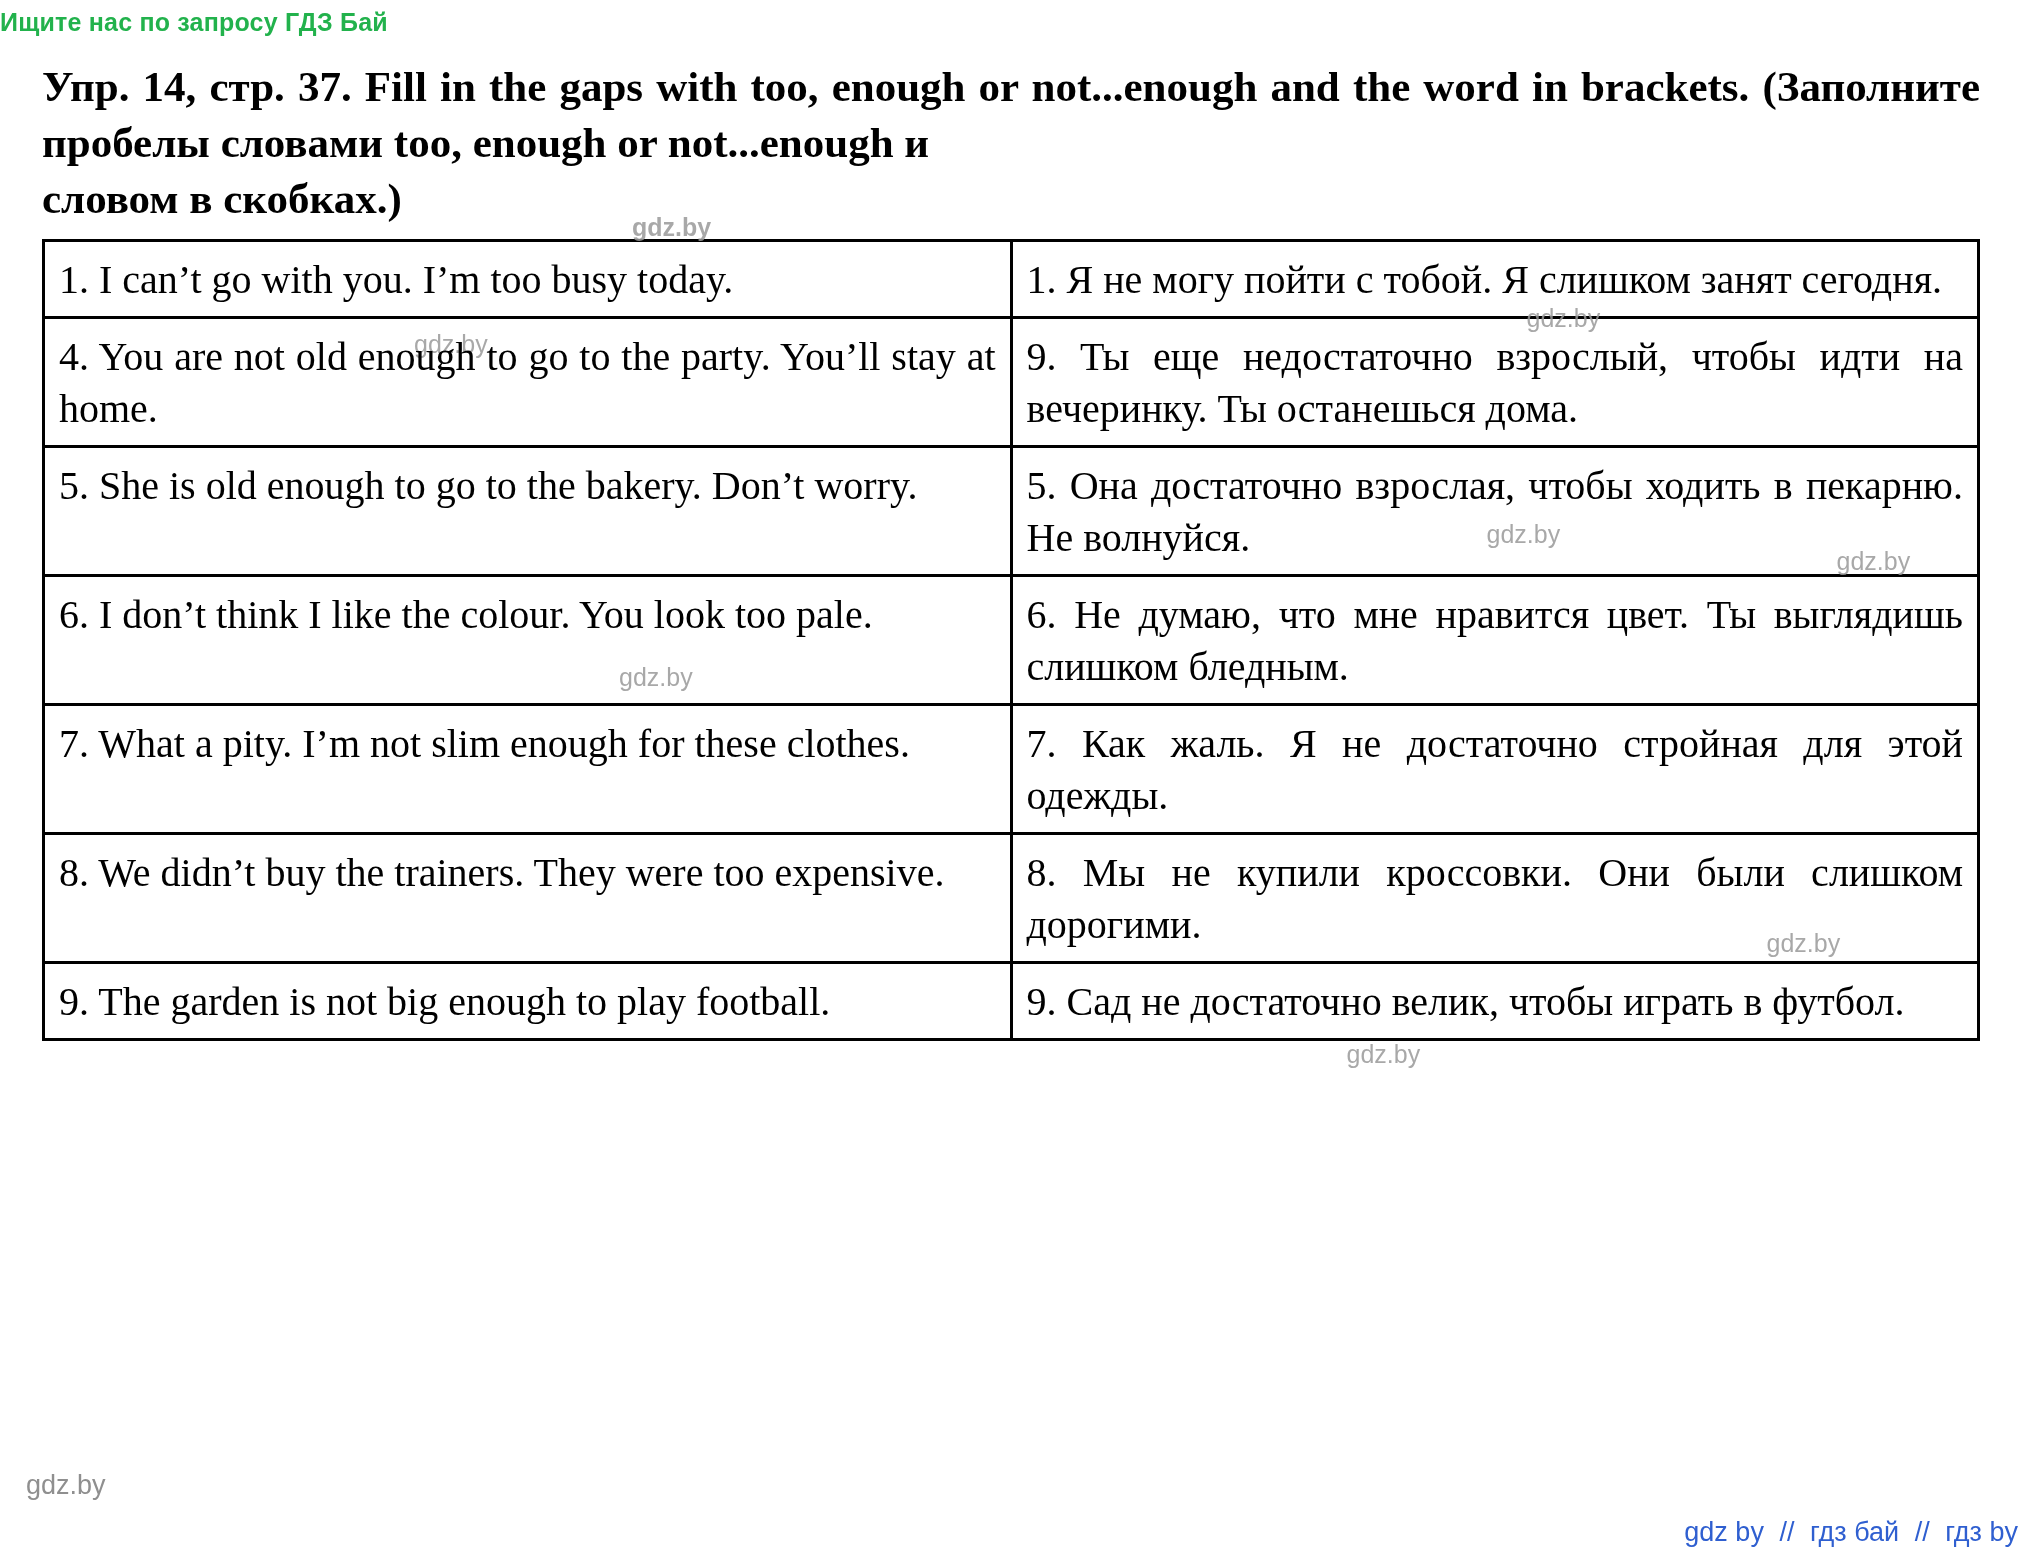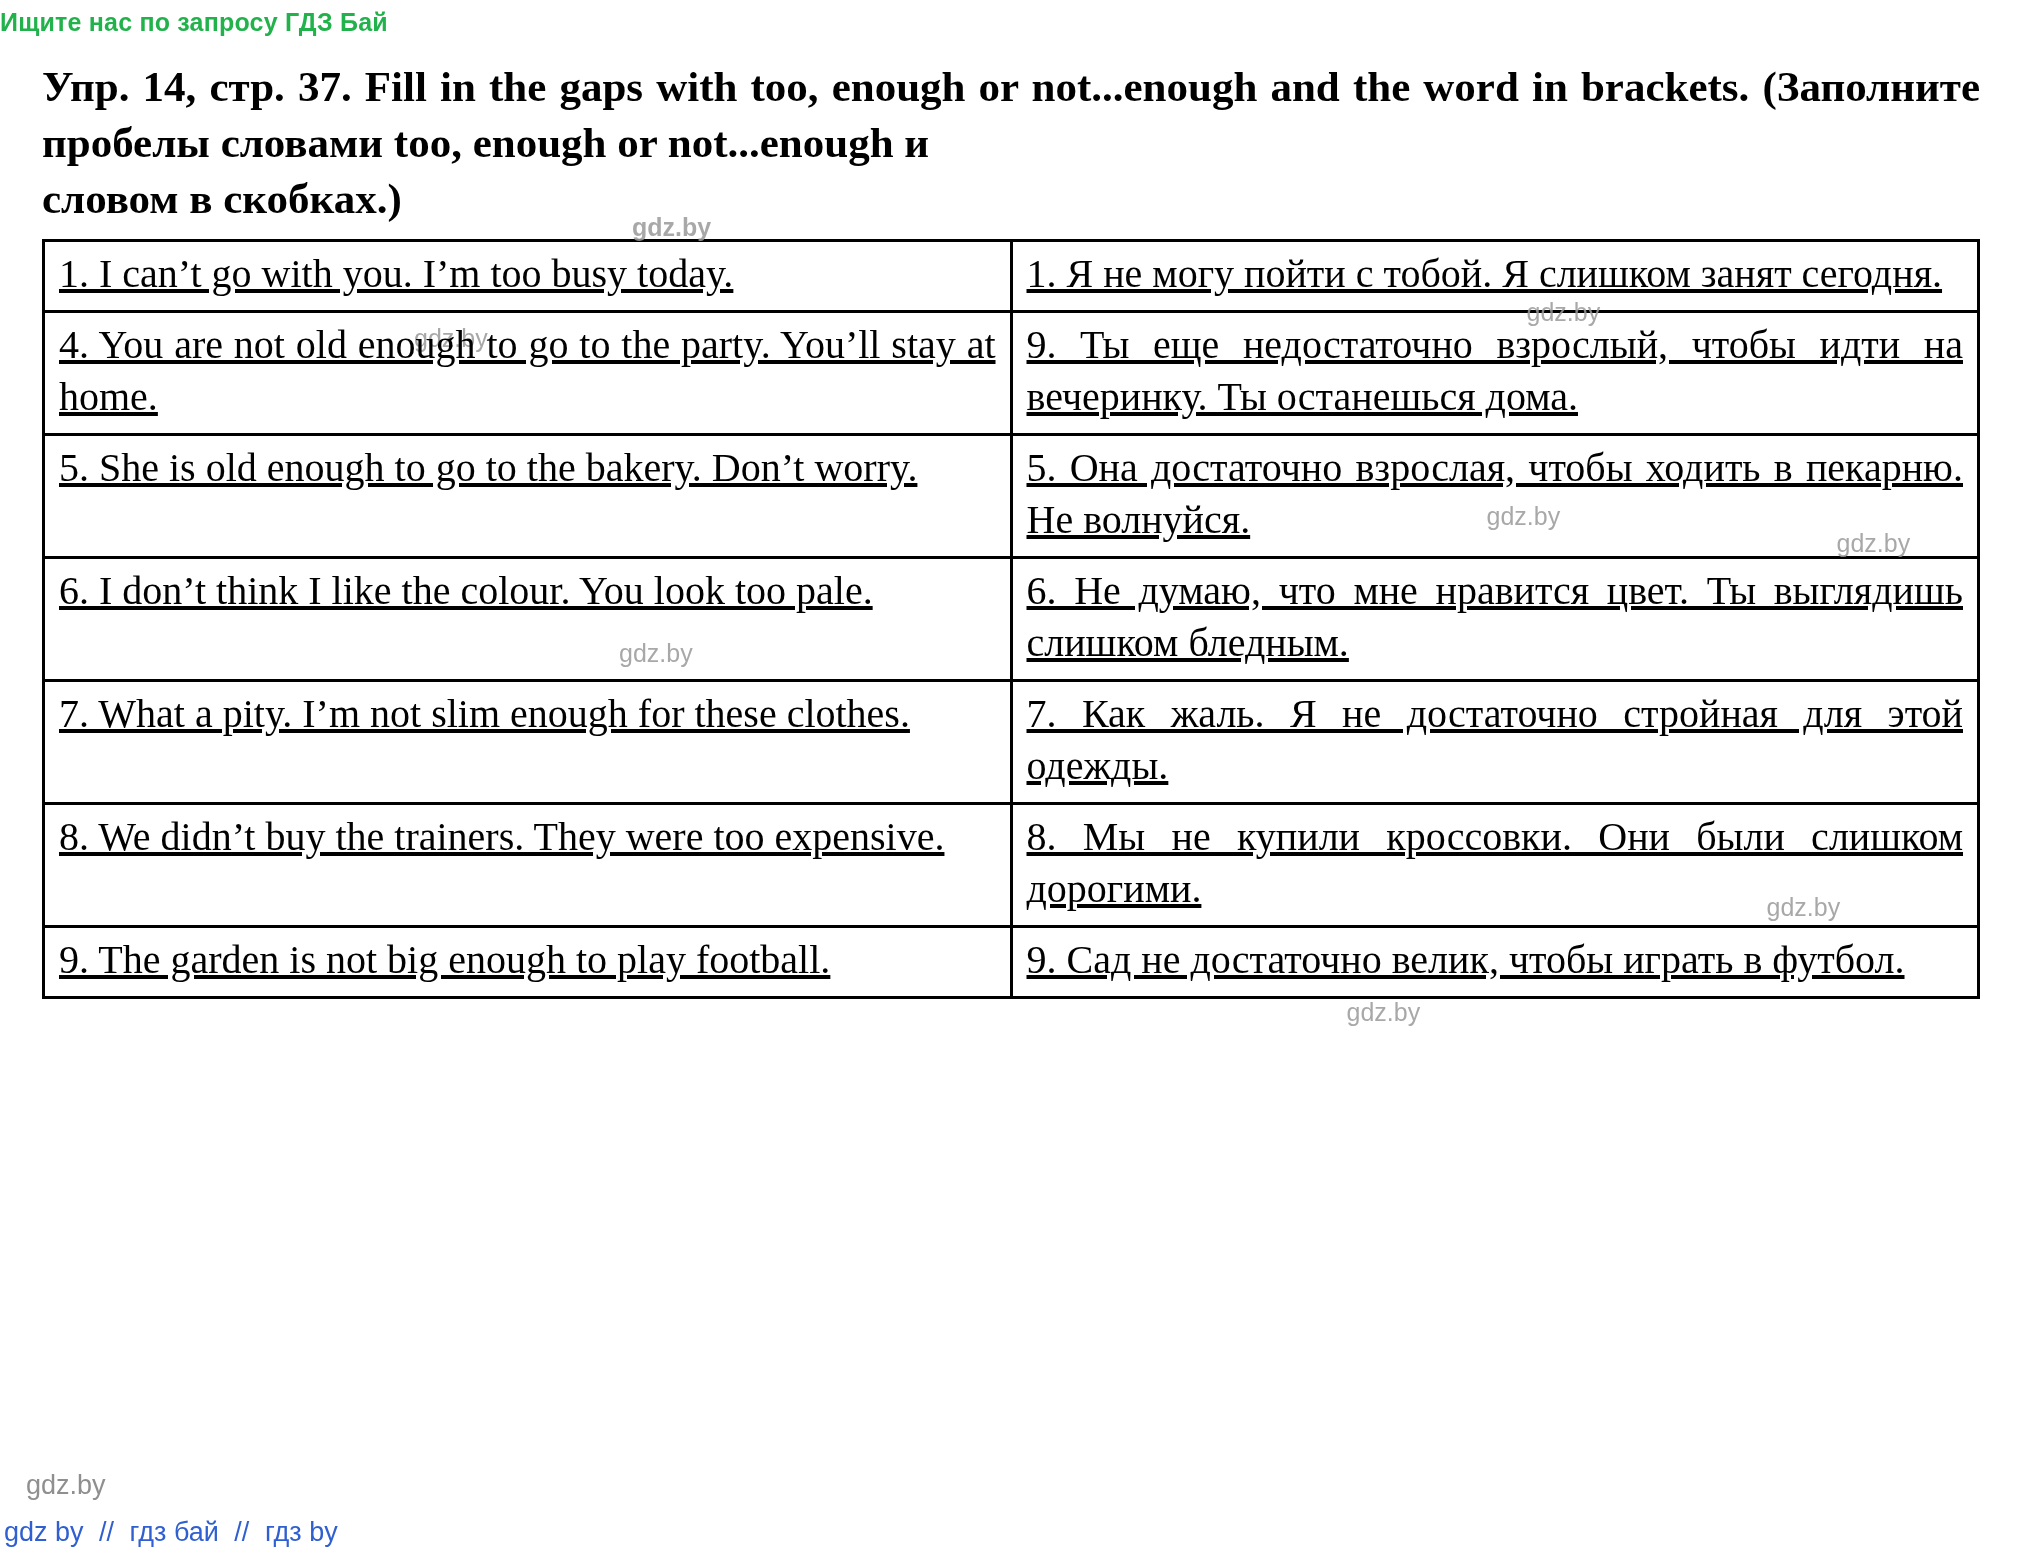--- a/index.html
+++ b/index.html
@@ -54,13 +54,12 @@
   .tbl td {
     border: 3px solid #000;
     vertical-align: top;
-    padding: 6px 14px 10px 14px;
+    padding: 12px 14px 10px 14px;
     font-size: 40px;
     line-height: 1.30;
     text-align: justify;
     text-justify: inter-word;
     position: relative;
-    text-decoration: underline;
   }
   .tbl td.col-en { width: 50%; }
   .tbl td.col-ru { width: 50%; }

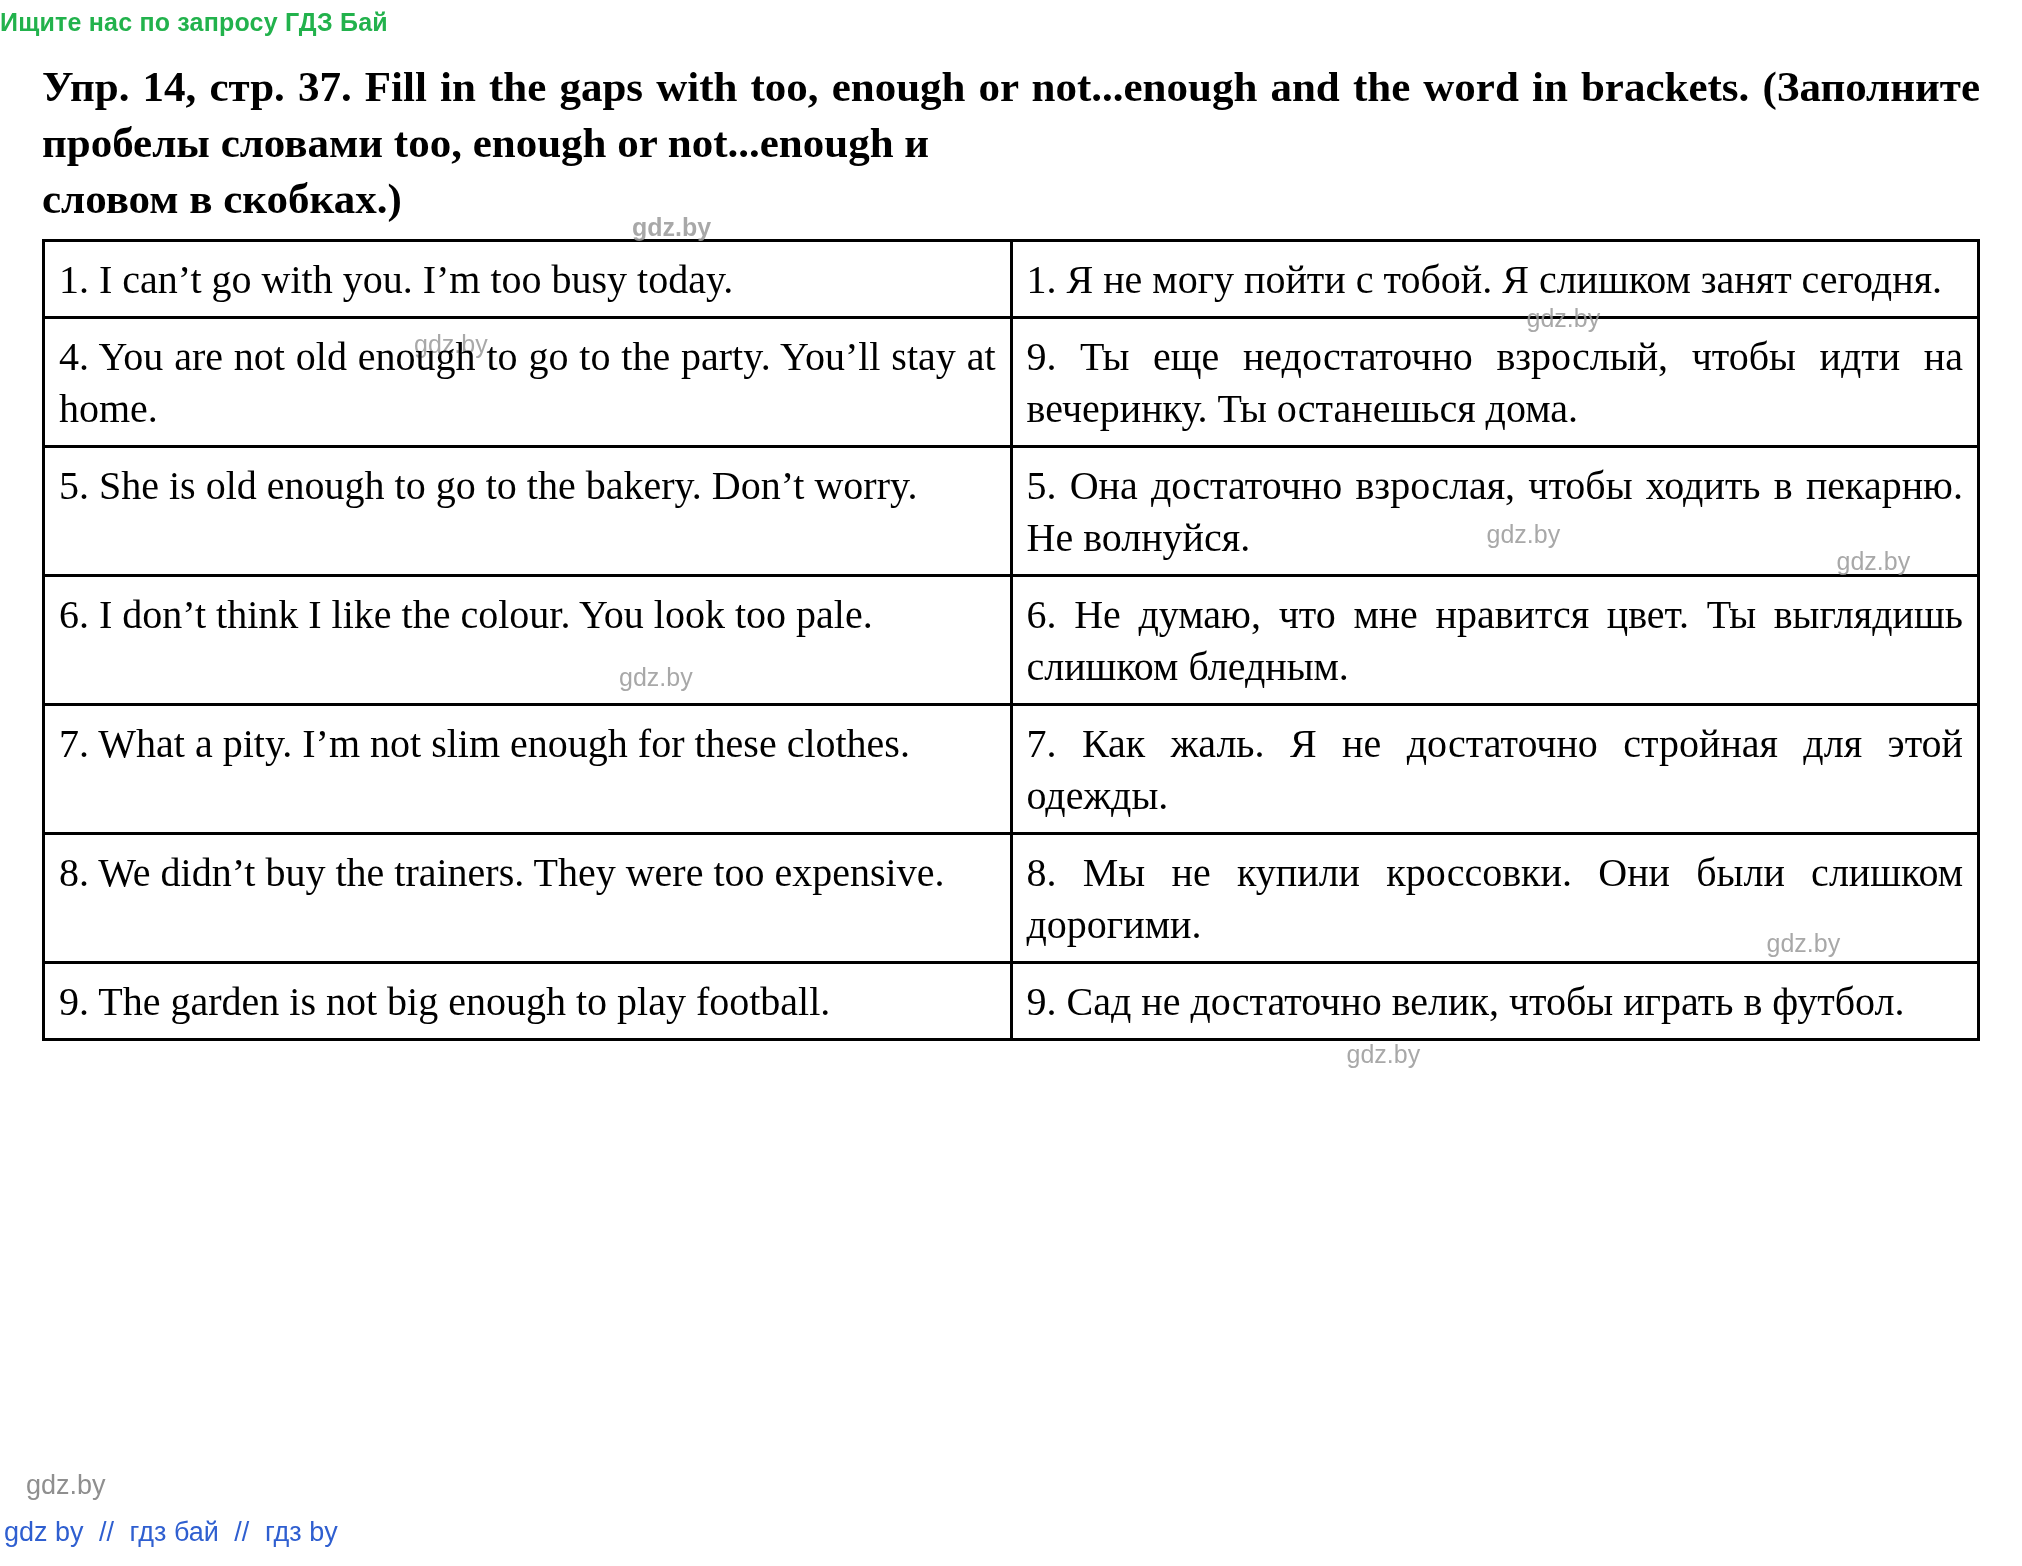--- a/index.html
+++ b/index.html
@@ -78,7 +78,7 @@
     left: 0;
     right: 0;
     bottom: 18px;
-    text-align: left;
+    text-align: right;
     font-family: "Liberation Sans", sans-serif;
     font-size: 27px;
     color: #2f5fd0;

